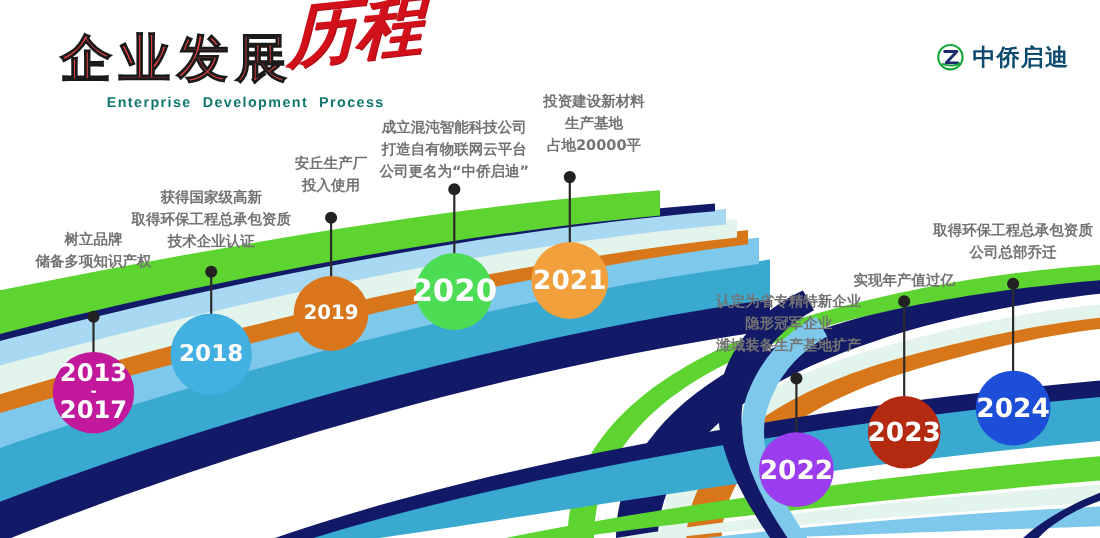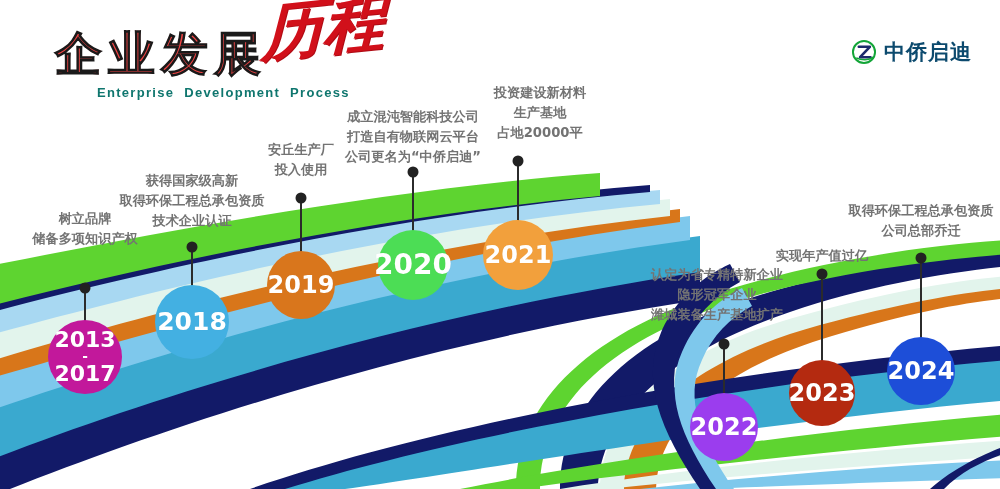--- a/index.html
+++ b/index.html
@@ -165,7 +165,7 @@
         </div>
         <div class="ms-stem" style="left: 301px; top: 198px; height: 56px;"></div>
         <div class="ms-dot" style="left: 301px; top: 198px;"></div>
-        <div class="ms-bubble" style="width: 68px; height: 68px; left: 301px; top: 285px; background: rgb(217, 118, 28); font-size: 24px;">
+        <div class="ms-bubble" style="width: 68px; height: 68px; left: 301px; top: 285px; background: rgb(217, 118, 28); font-size: 18px;">
           <span class="yr">2019</span>
         </div>
       </div>

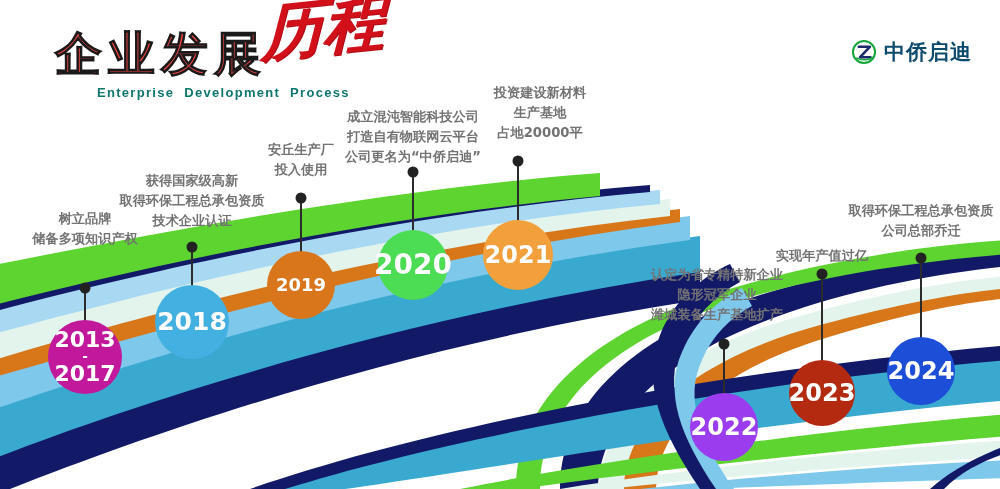--- a/index.html
+++ b/index.html
@@ -154,7 +154,7 @@
         </div>
         <div class="ms-stem" style="left: 192px; top: 247px; height: 45px;"></div>
         <div class="ms-dot" style="left: 192px; top: 247px;"></div>
-        <div class="ms-bubble" style="width: 74px; height: 74px; left: 192px; top: 322px; background: rgb(67, 176, 226); font-size: 25px;">
+        <div class="ms-bubble" style="width: 74px; height: 74px; left: 192px; top: 322px; background: rgb(67, 176, 226); font-size: 21px;">
           <span class="yr">2018</span>
         </div>
       </div>

